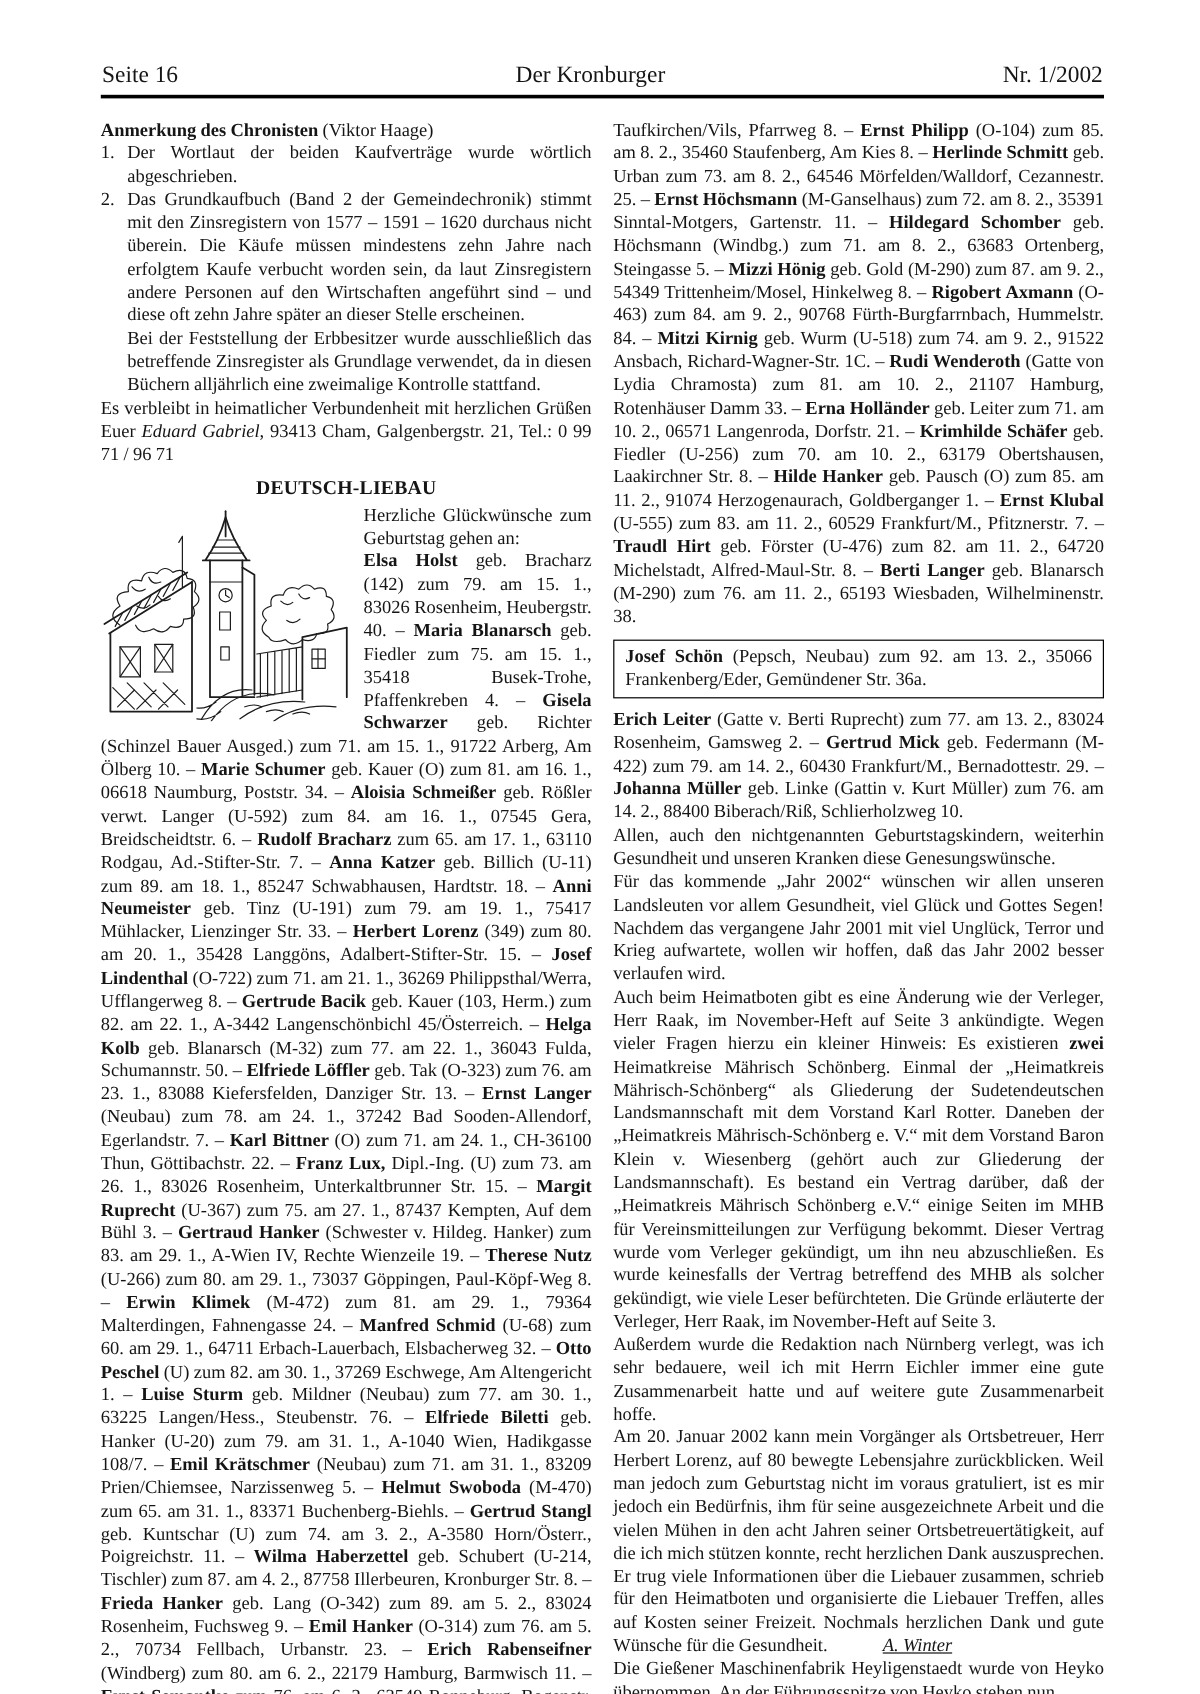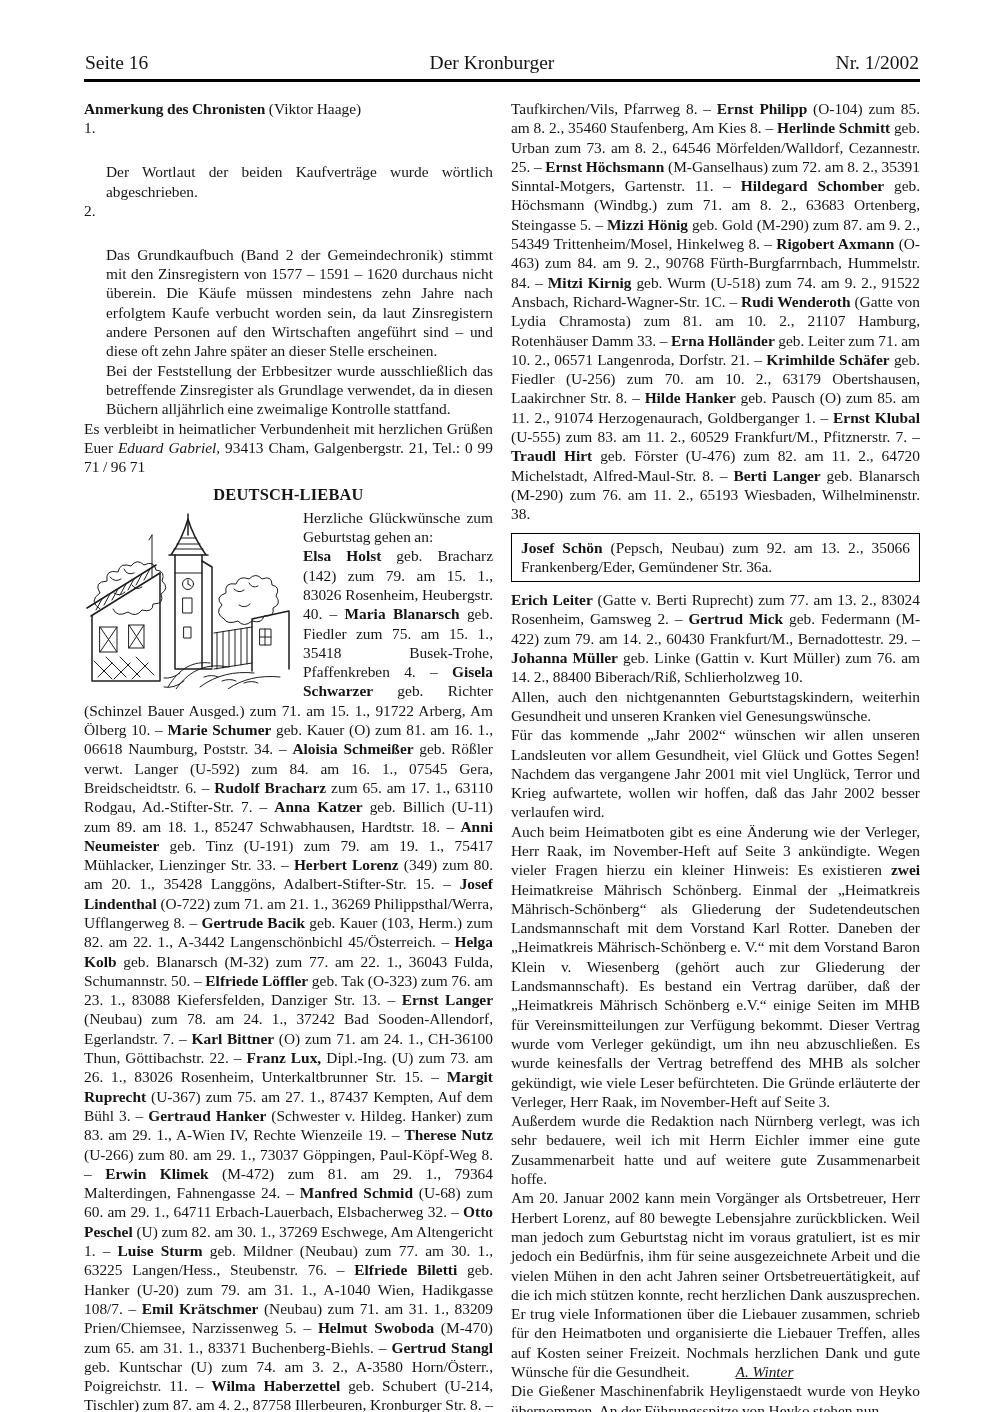--- a/index.html
+++ b/index.html
@@ -19,7 +19,7 @@
   p{margin:0;}
   .num-row{display:flex;}
   .num{flex:0 0 22px;}
-  .num-text{flex:1;text-align:justify;margin-top:44px;}
+  .num-text{flex:1;text-align:justify;}
   .hang{margin-left:22px;}
   .liebau-head{font-weight:bold;text-align:center;font-size:16.4px;
     margin:9px 0 3px 0;letter-spacing:.2px;}

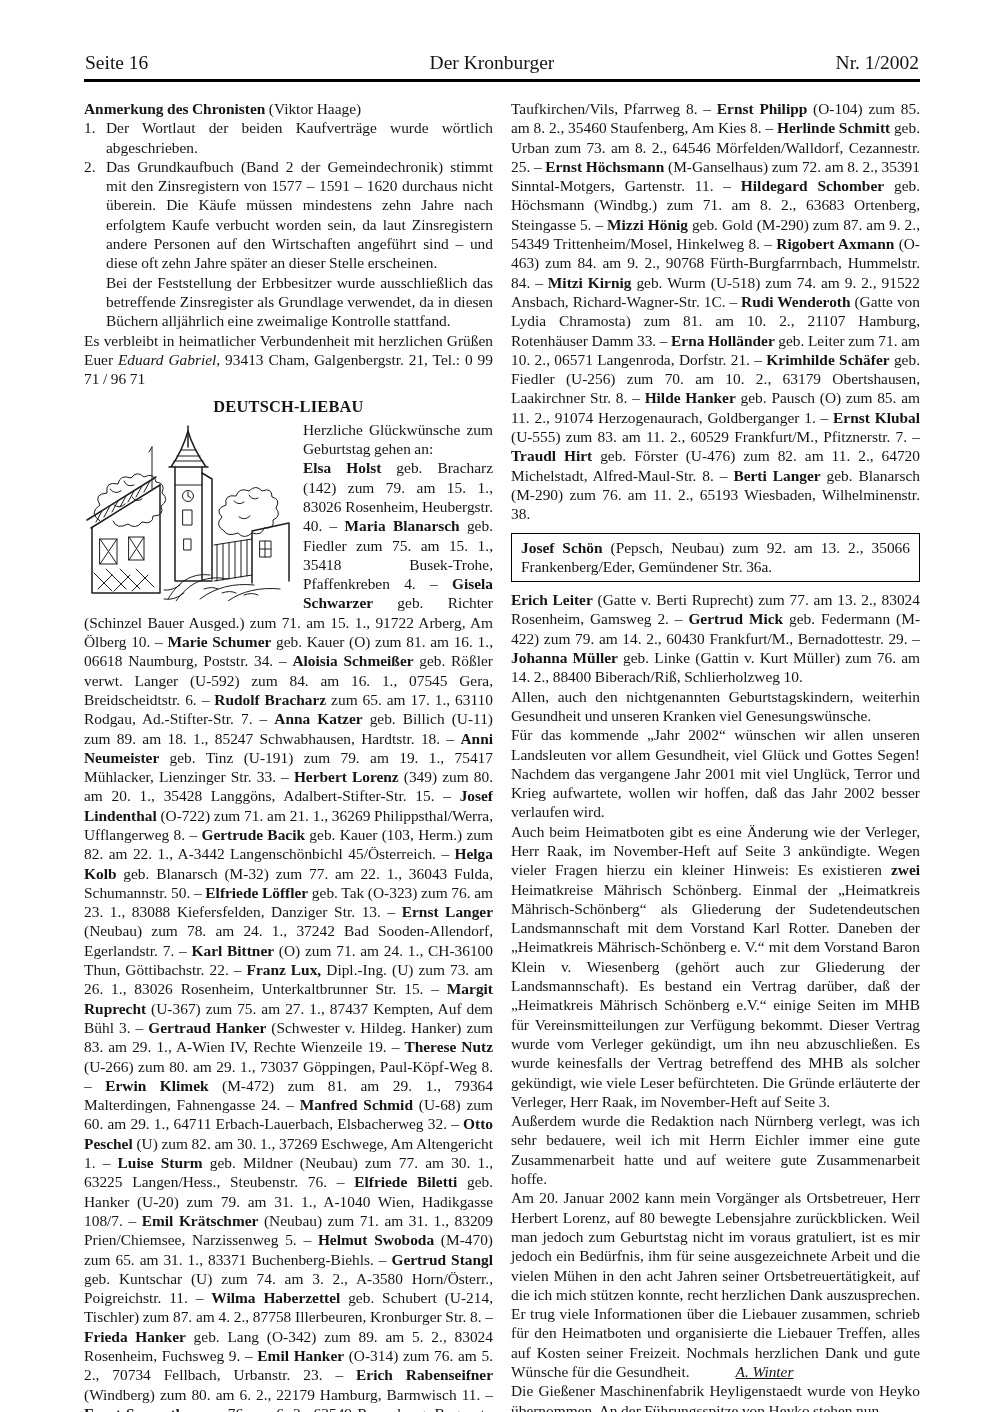--- a/index.html
+++ b/index.html
@@ -114,7 +114,7 @@
       </div>
 
       <p><span style="font-weight: 700;">Erich Leiter</span><span> (Gatte v. Berti Ruprecht) zum 77. am 13. 2., 83024 Rosenheim, Gamsweg 2. – </span><span style="font-weight: 700;">Gertrud Mick</span><span> geb. Federmann (M-422) zum 79. am 14. 2., 60430 Frankfurt/M., Bernadottestr. 29. – </span><span style="font-weight: 700;">Johanna Müller</span><span> geb. Linke (Gattin v. Kurt Müller) zum 76. am 14. 2., 88400 Biberach/Riß, Schlierholzweg 10.</span></p>
-      <p>Allen, auch den nichtgenannten Geburtstagskindern, weiterhin Gesundheit und unseren Kranken viel Genesungswünsche.</p>
+      <p>Allen, auch den nichtgenannten Geburtstagskindern, weiterhin Gesundheit und unseren Kranken diese Genesungswünsche.</p>
       <p>Für das kommende „Jahr 2002“ wünschen wir allen unseren Landsleuten vor allem Gesundheit, viel Glück und Gottes Segen! Nachdem das vergangene Jahr 2001 mit viel Unglück, Terror und Krieg aufwartete, wollen wir hoffen, daß das Jahr 2002 besser verlaufen wird.</p>
       <p><span>Auch beim Heimatboten gibt es eine Änderung wie der Verleger, Herr Raak, im November-Heft auf Seite 3 ankündigte. Wegen vieler Fragen hierzu ein kleiner Hinweis: Es existieren </span><span style="font-weight: 700;">zwei</span><span> Heimatkreise Mährisch Schönberg. Einmal der „Heimatkreis Mährisch-Schönberg“ als Gliederung der Sudetendeutschen Landsmannschaft mit dem Vorstand Karl Rotter. Daneben der „Heimatkreis Mährisch-Schönberg e. V.“ mit dem Vorstand Baron Klein v. Wiesenberg (gehört auch zur Gliederung der Landsmannschaft). Es bestand ein Vertrag darüber, daß der „Heimatkreis Mährisch Schönberg e.V.“ einige Seiten im MHB für Vereinsmitteilungen zur Verfügung bekommt. Dieser Vertrag wurde vom Verleger gekündigt, um ihn neu abzuschließen. Es wurde keinesfalls der Vertrag betreffend des MHB als solcher gekündigt, wie viele Leser befürchteten. Die Gründe erläuterte der Verleger, Herr Raak, im November-Heft auf Seite 3.</span></p>
       <p>Außerdem wurde die Redaktion nach Nürnberg verlegt, was ich sehr bedauere, weil ich mit Herrn Eichler immer eine gute Zusammenarbeit hatte und auf weitere gute Zusammenarbeit hoffe.</p>

